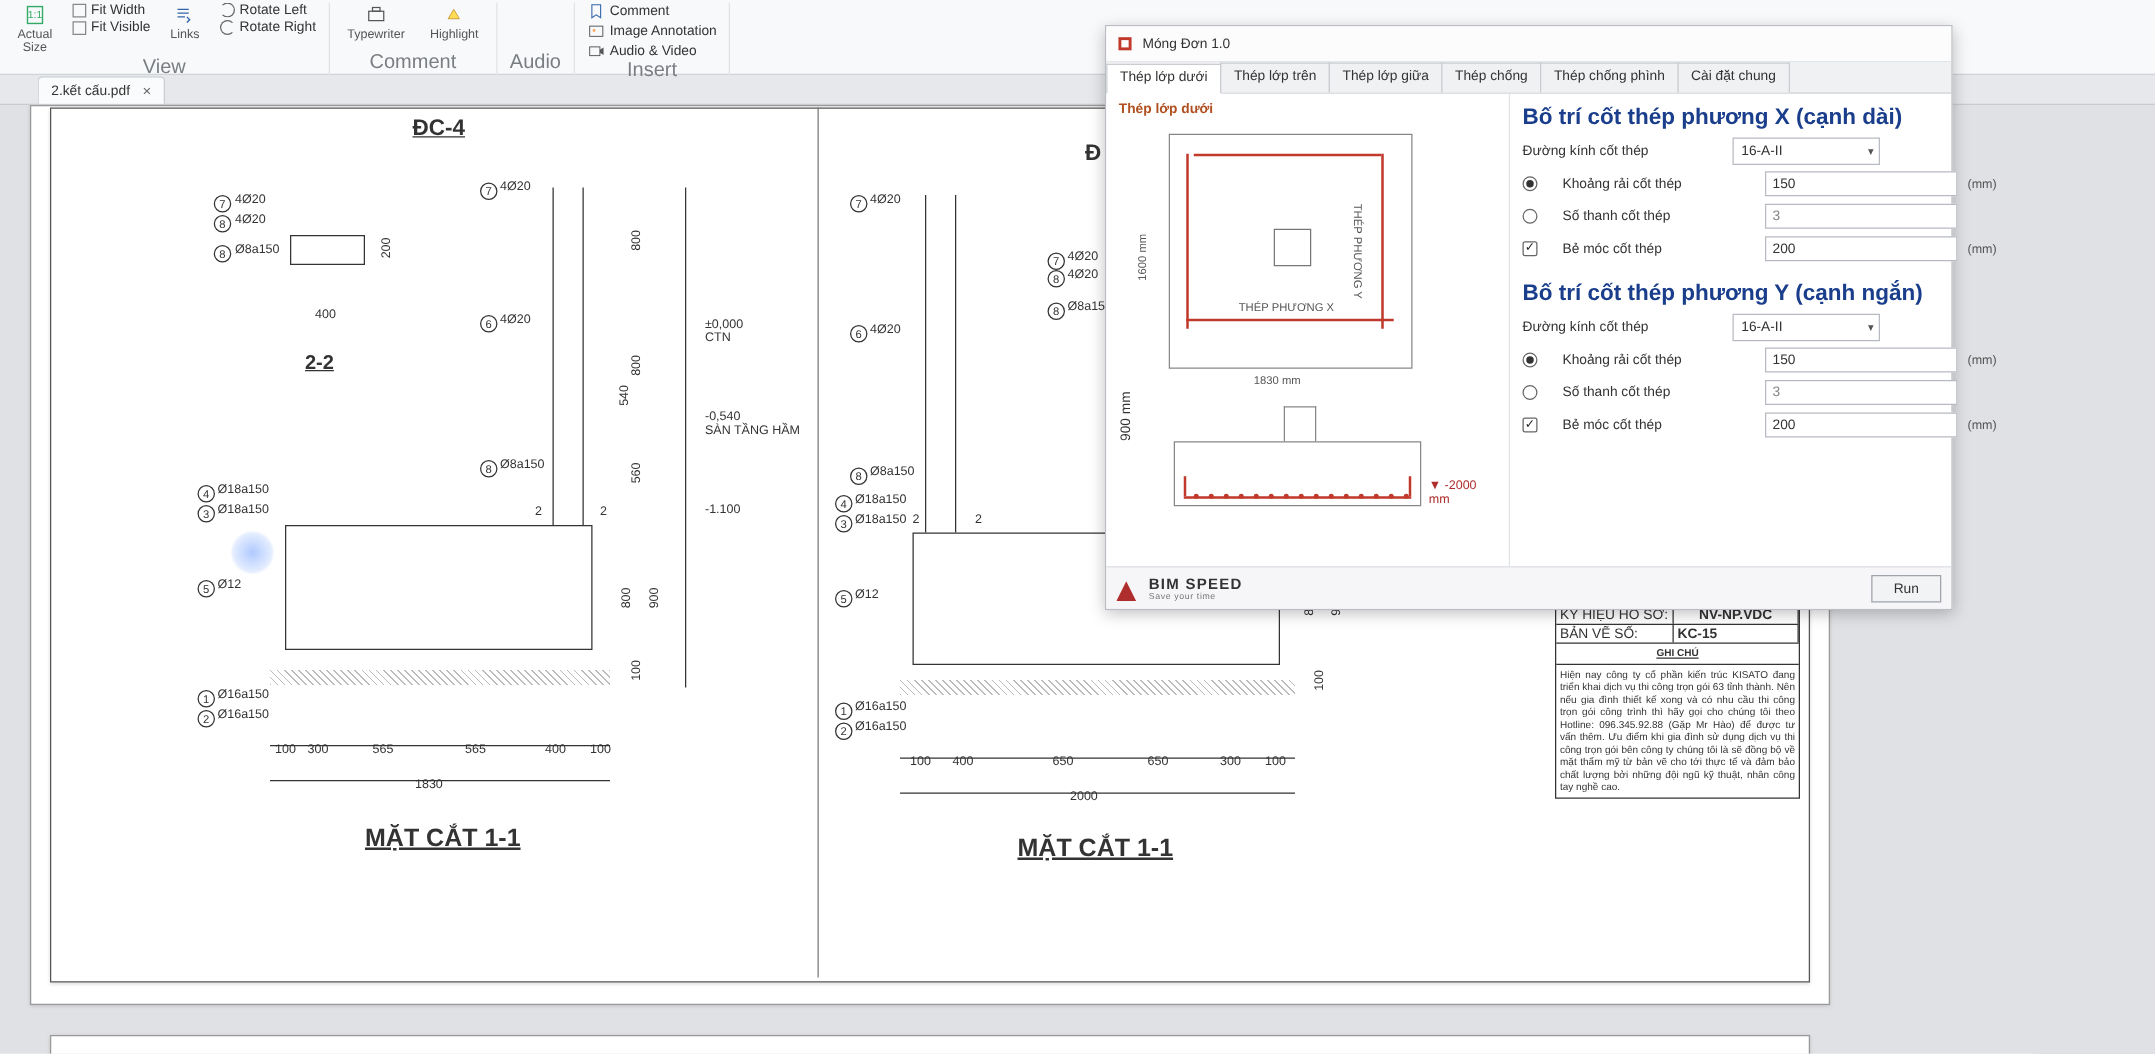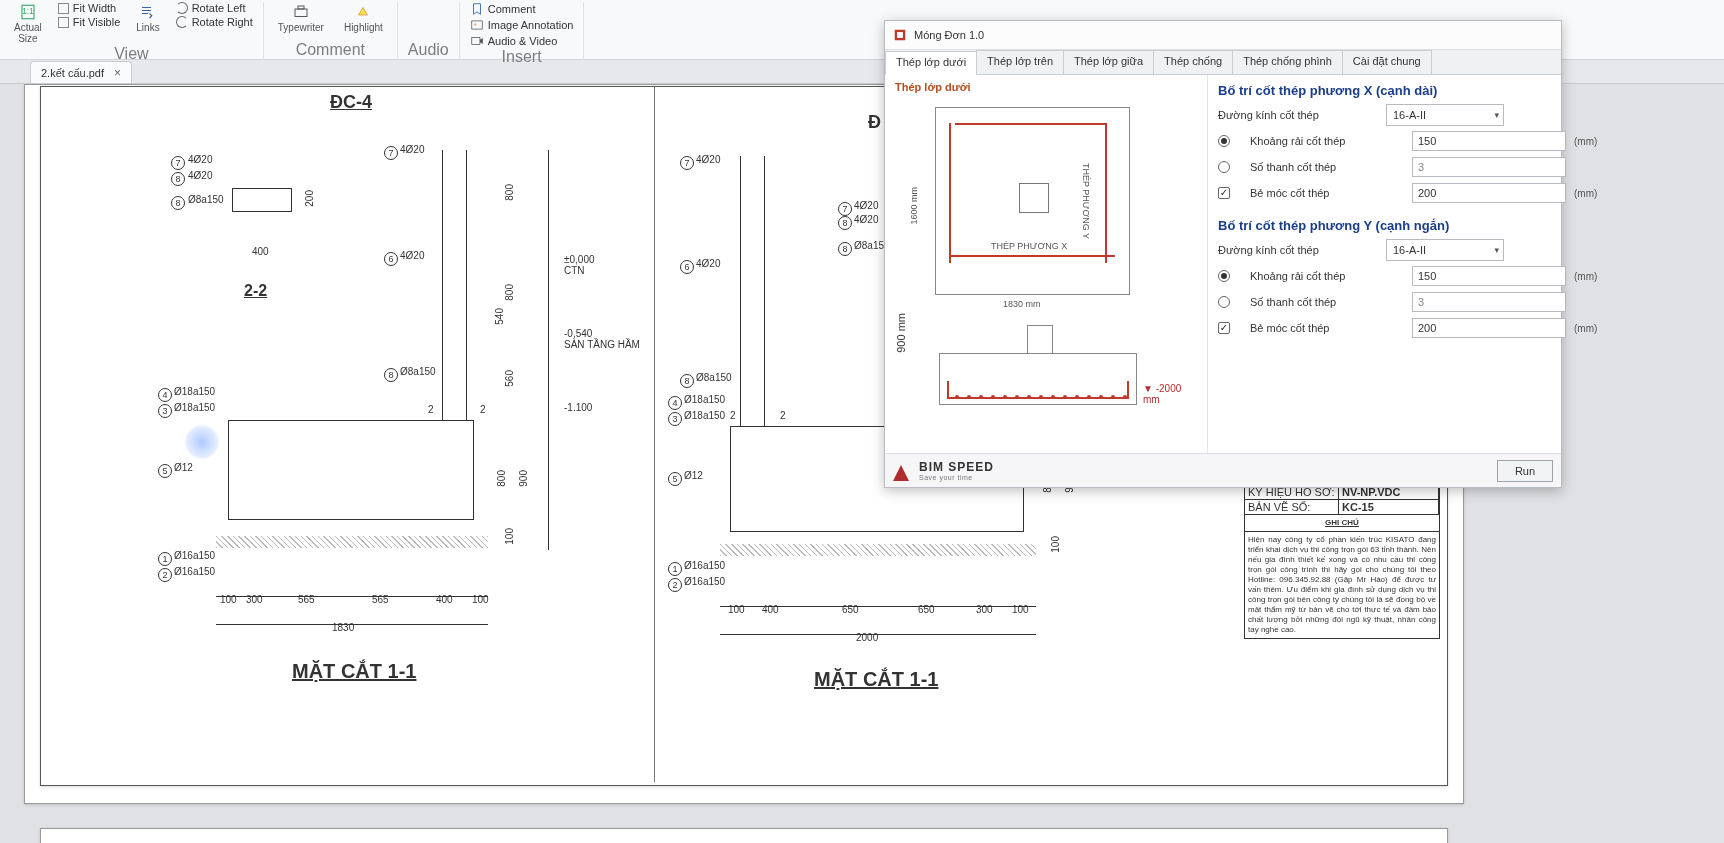--- a/index.html
+++ b/index.html
@@ -49,7 +49,7 @@
   .dlg-left{flex:0 0 323px;border-right:1px solid #e2e4e8;padding:6px 10px}
   .dlg-left .sub{font-weight:bold;color:#b05020;font-size:11px;margin-bottom:4px}
   .dlg-right{flex:1;padding:6px 10px;display:flex;flex-direction:column;gap:10px}
-  .panel-head{font-weight:bold;color:#1a3e8c;font-size:13px;margin:2px 0 4px}
+  .panel-head{font-weight:bold;color:#1a3e8c;font-size:18px;margin:2px 0 4px}
   .form-row{display:flex;align-items:center;gap:8px;height:26px}
   .form-row label{flex:0 0 160px;font-size:11px}
   .form-row input[type=text]{flex:0 0 118px;height:20px;border:1px solid #b7bac0;padding:0 5px;background:#fff}

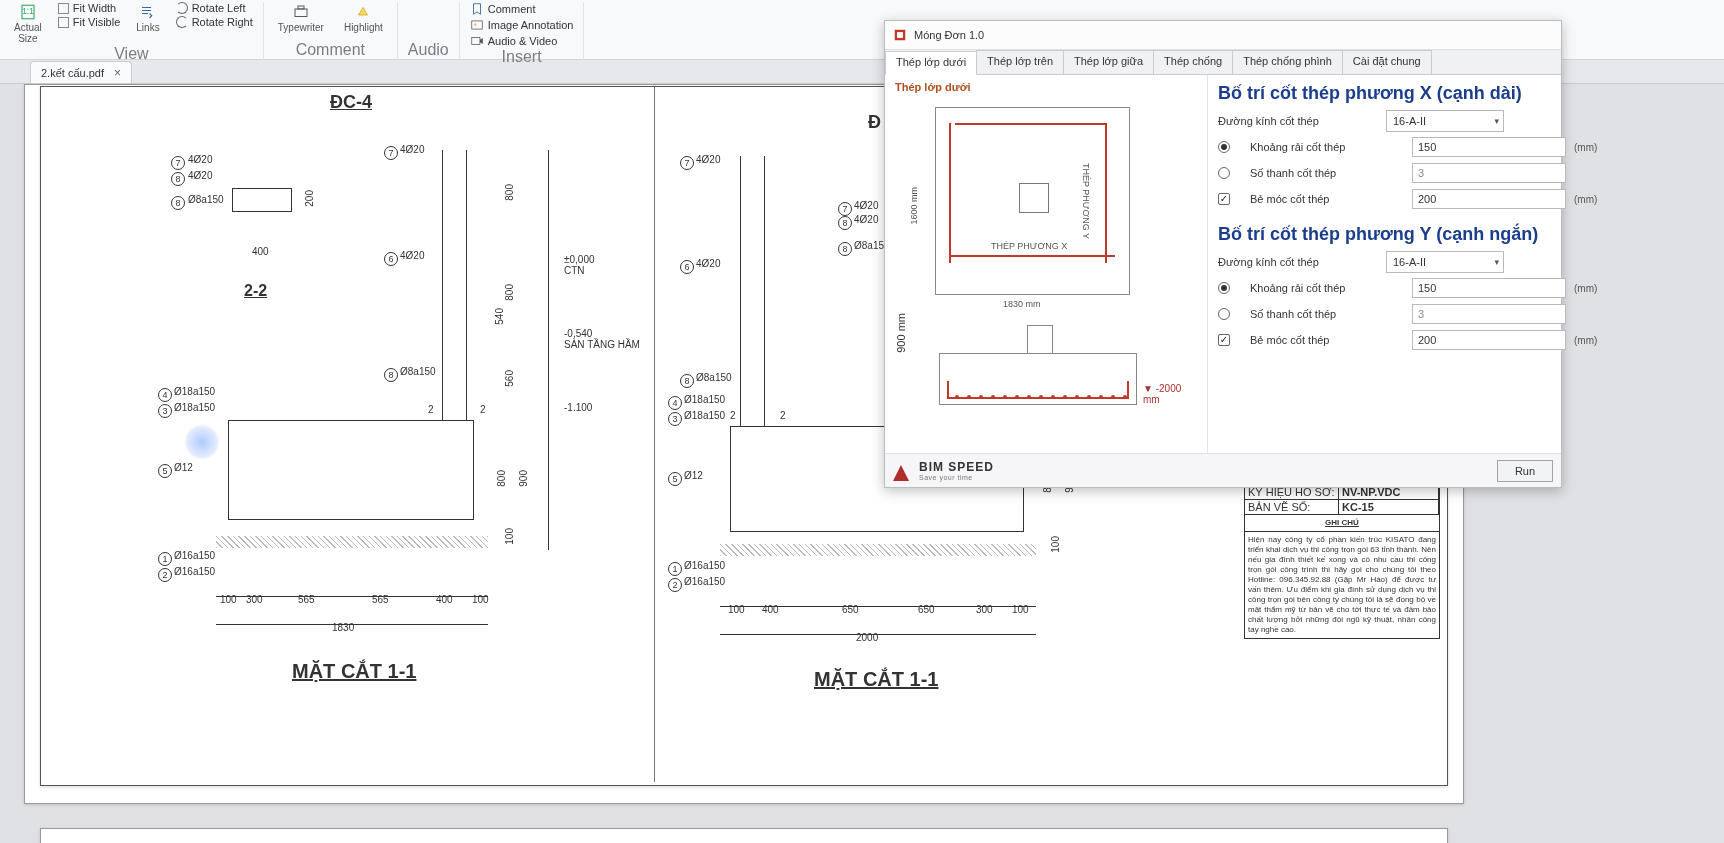--- a/index.html
+++ b/index.html
@@ -318,7 +318,7 @@
       </div>
     <div class="trow">
         <div class="tcell" style="flex:0 0 94px">KÝ HIỆU HỒ SƠ:</div>
-        <div class="tcell" style="flex:1;text-align:left;font-weight:bold">NV-NP.VDC</div>
+        <div class="tcell" style="flex:1;text-align:center;font-weight:bold">NV-NP.VDC</div>
       </div>
     <div class="trow">
         <div class="tcell" style="flex:0 0 94px">BẢN VẼ SỐ:</div>

